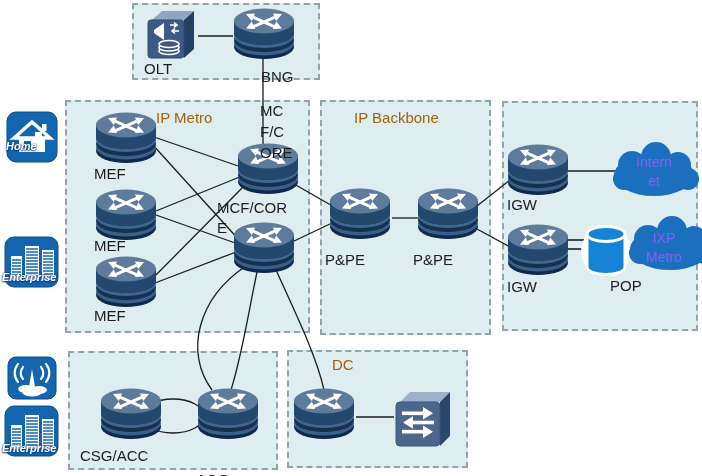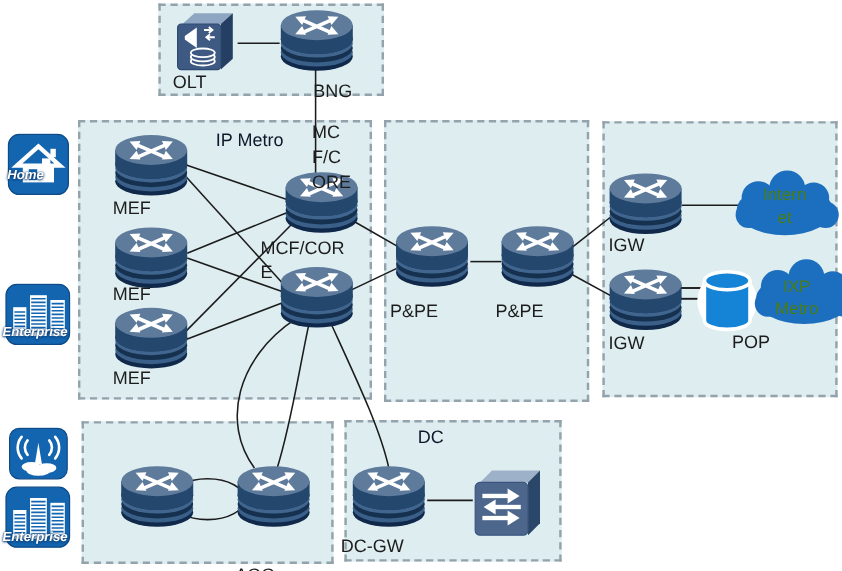--- a/index.html
+++ b/index.html
@@ -6,7 +6,7 @@
   #stage{position:relative;width:702px;height:476px;background:#fff;overflow:hidden;
          font-family:"Liberation Sans","DejaVu Sans",sans-serif;}
   .gbox{position:absolute;background:#deedf0;border:2px dashed #93a2ab;box-sizing:border-box;z-index:1;}
-  .glabel{position:absolute;z-index:2;font-size:15px;color:#0f172a;text-align:center;}
+  .glabel{position:absolute;z-index:2;font-size:15px;color:#a16207;}
   svg.wires{position:absolute;left:0;top:0;z-index:5;}
   .node{position:absolute;z-index:10;line-height:0;}
   .dlabel{position:absolute;z-index:12;font-size:15px;color:#1c1c1c;

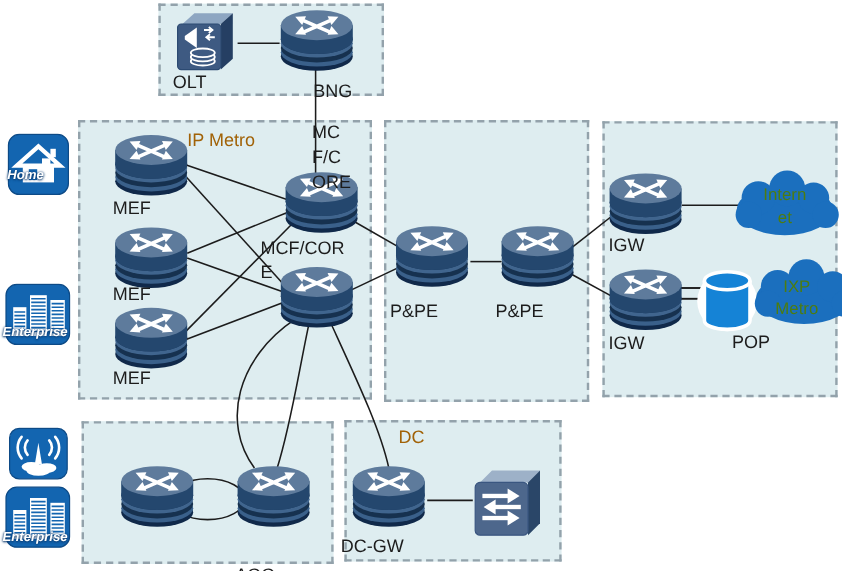--- a/index.html
+++ b/index.html
@@ -30,6 +30,7 @@
   <div class="gbox" style="left:287px;top:350px;width:181px;height:118px"></div>
 
   <div class="glabel" style="left:156px;top:109px;width:104px">IP Metro</div>
+  <div class="glabel" style="left:354px;top:109px;width:104px">IP Backbone</div>
   <div class="glabel" style="left:332px;top:356px;width:54px">DC</div>
 
   <svg class="wires" width="702" height="476" viewBox="0 0 702 476">

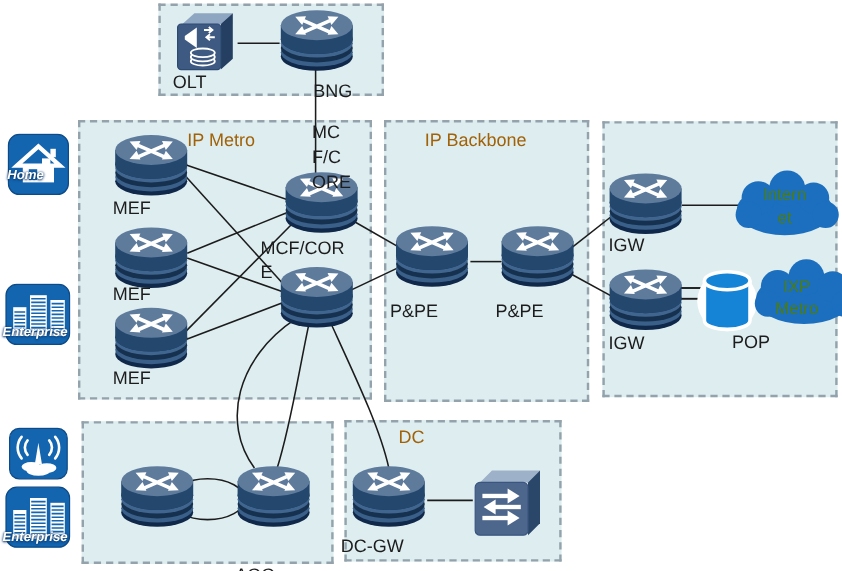--- a/index.html
+++ b/index.html
@@ -11,7 +11,7 @@
   .node{position:absolute;z-index:10;line-height:0;}
   .dlabel{position:absolute;z-index:12;font-size:15px;color:#1c1c1c;
           white-space:pre-line;line-height:20px;}
-  .clabel{position:absolute;z-index:12;font-size:14px;color:#4d7c0f;text-align:center;
+  .clabel{position:absolute;z-index:12;font-size:14px;color:#8b5cf6;text-align:center;
           white-space:pre-line;line-height:19px;}
   .sideicon{position:absolute;z-index:10;line-height:0;}
   .silabel{position:absolute;z-index:13;font-size:11px;font-style:italic;font-weight:bold;color:#fff;

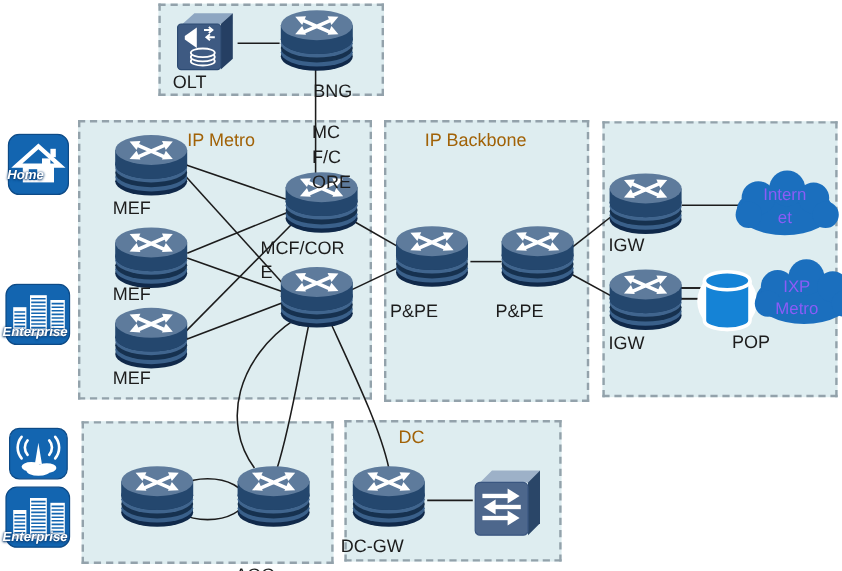--- a/index.html
+++ b/index.html
@@ -337,6 +337,7 @@
   <div class="dlabel" style="left:507px;top:195px;width:62px">IGW</div>
   <div class="dlabel" style="left:507px;top:277px;width:62px">IGW</div>
   <div class="dlabel" style="left:610px;top:276px;width:52px">POP</div>
+  <div class="dlabel" style="left:80px;top:446px;width:85px">CSG/ACC</div>
   <div class="dlabel" style="left:196px;top:470px;width:60px">AGG</div>
   <div class="dlabel" style="left:284px;top:446px;width:80px">DC-GW</div>
 

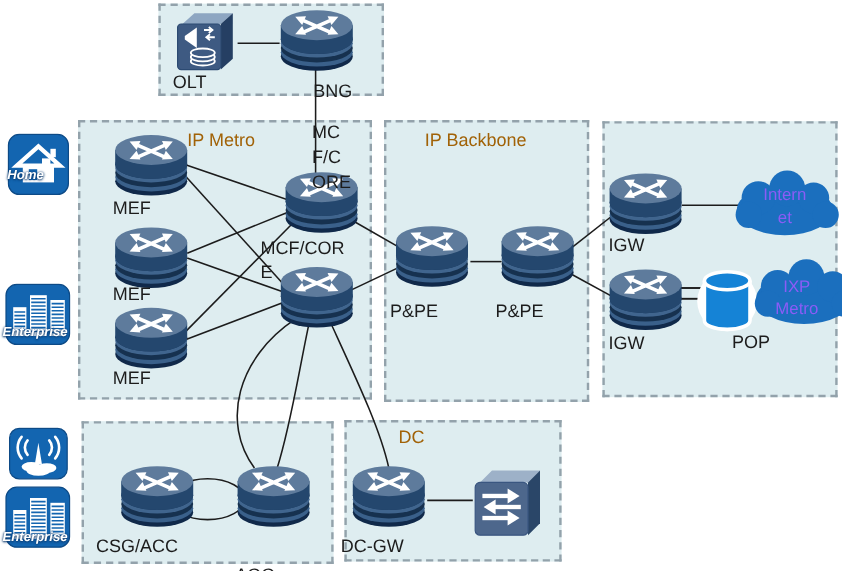--- a/index.html
+++ b/index.html
@@ -339,7 +339,6 @@
   <div class="dlabel" style="left:610px;top:276px;width:52px">POP</div>
   <div class="dlabel" style="left:80px;top:446px;width:85px">CSG/ACC</div>
   <div class="dlabel" style="left:196px;top:470px;width:60px">AGG</div>
-  <div class="dlabel" style="left:284px;top:446px;width:80px">DC-GW</div>
 
   <div class="sideicon" style="left:6px;top:111px"><span><svg width="52" height="52" viewBox="0 0 52 52">
           <rect x="1" y="1" width="50" height="50" rx="9" fill="#1365b0" stroke="#0d4a86"></rect>

